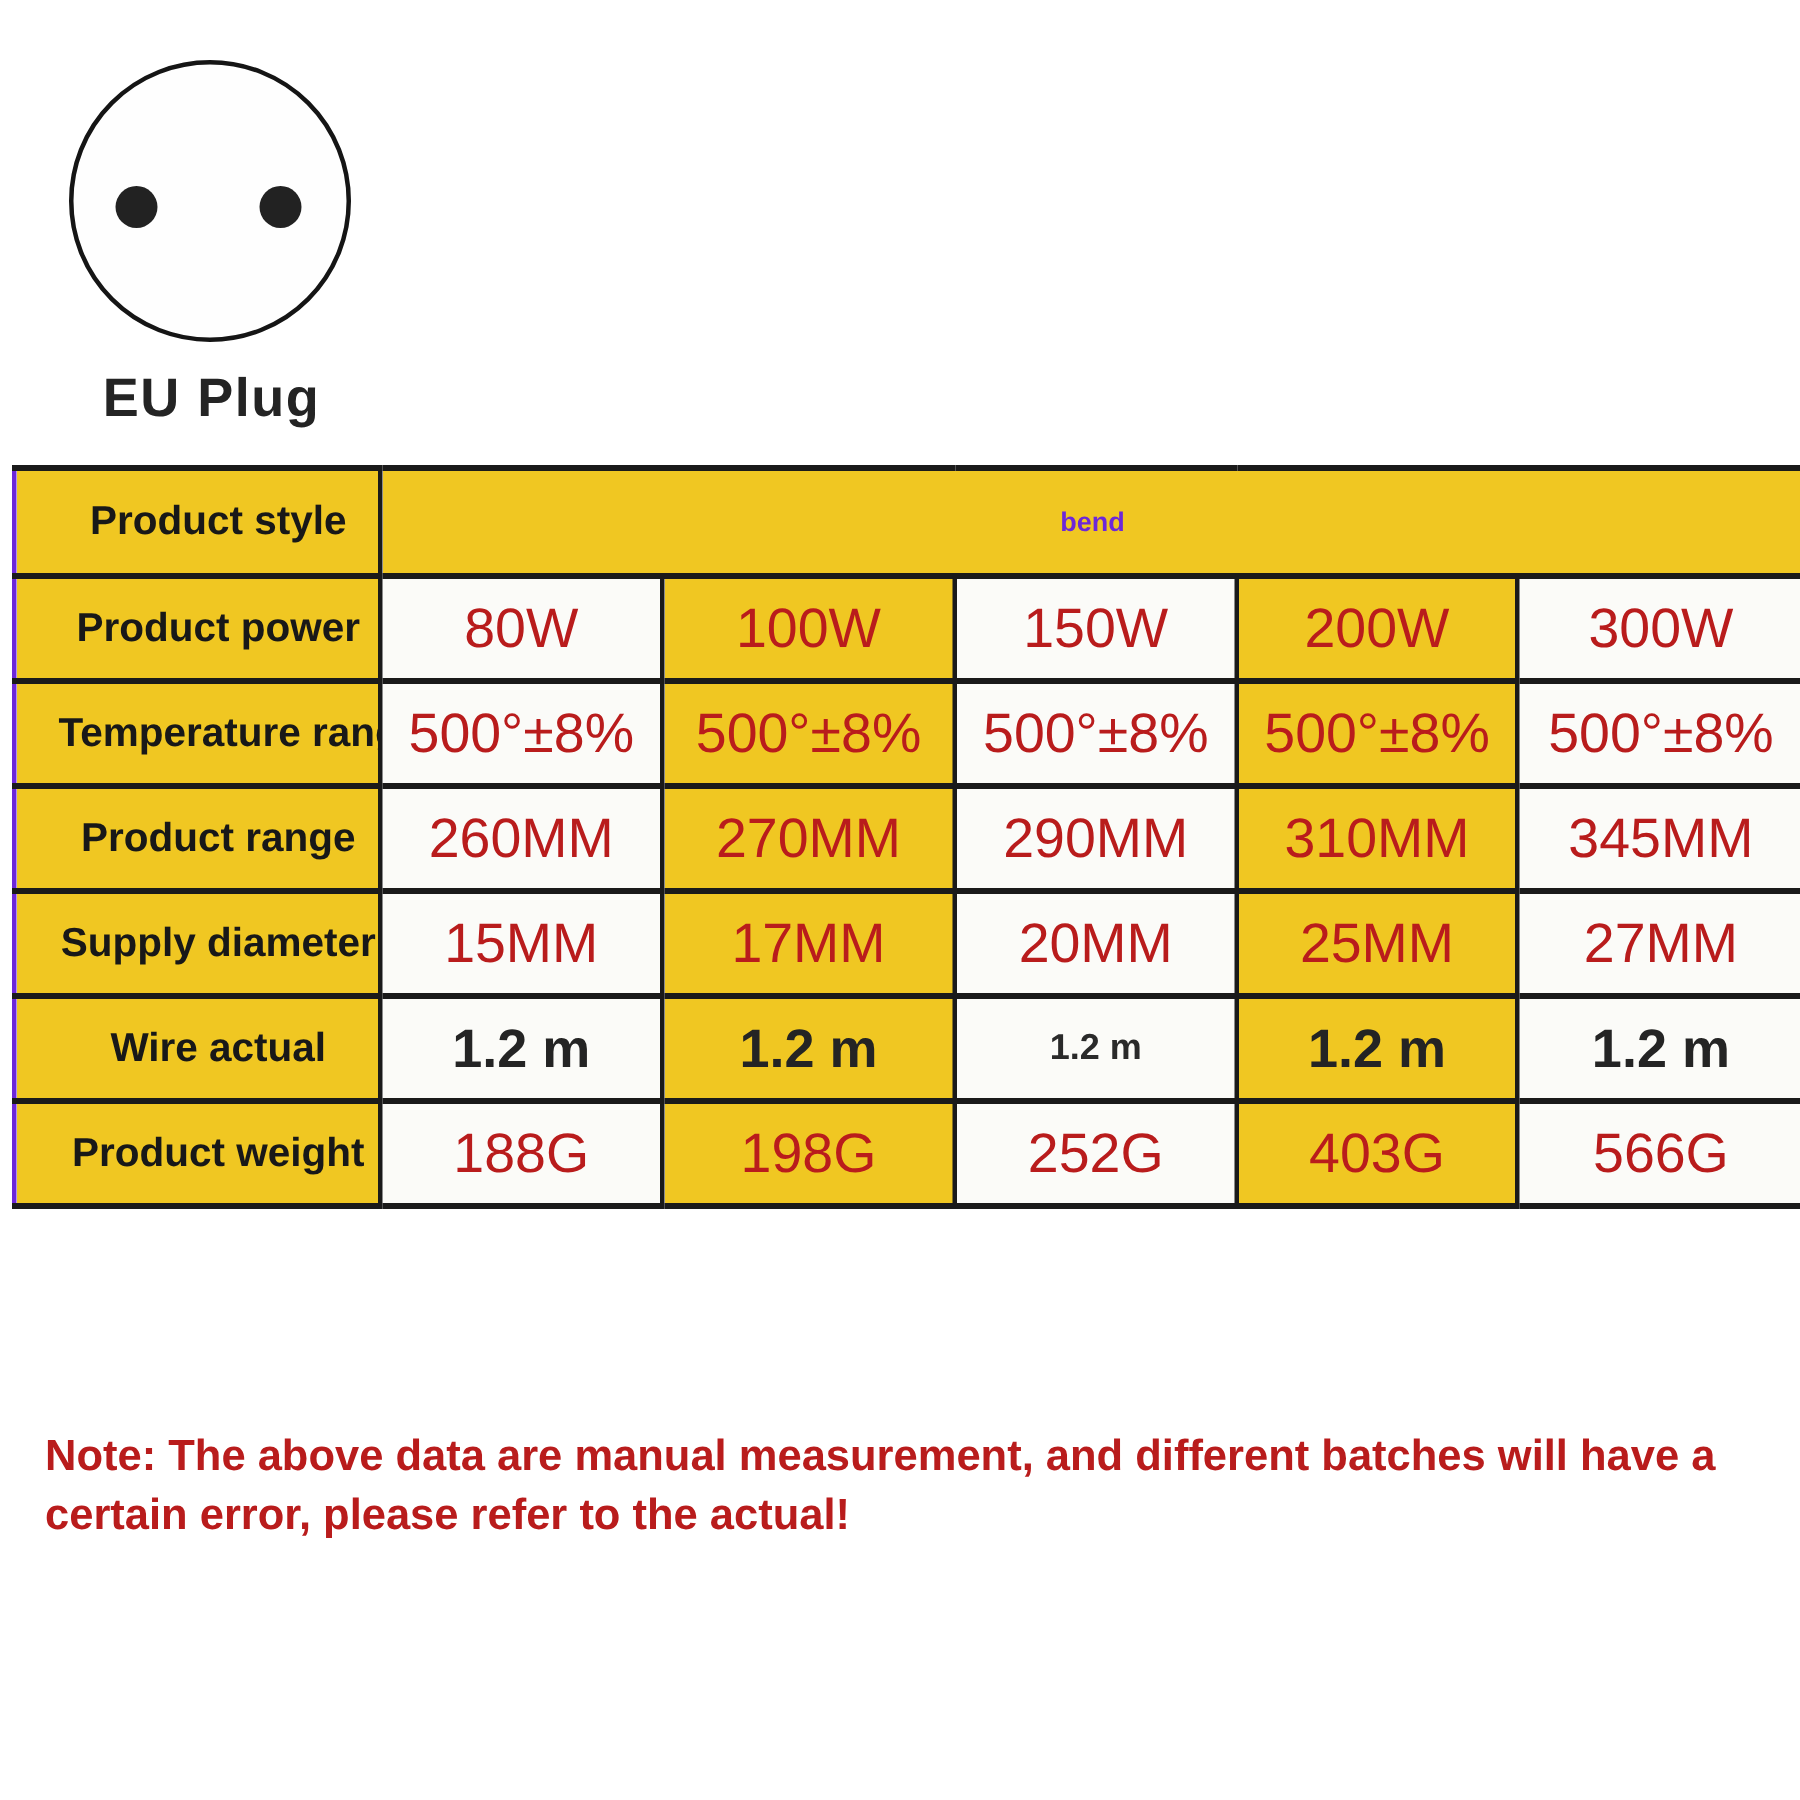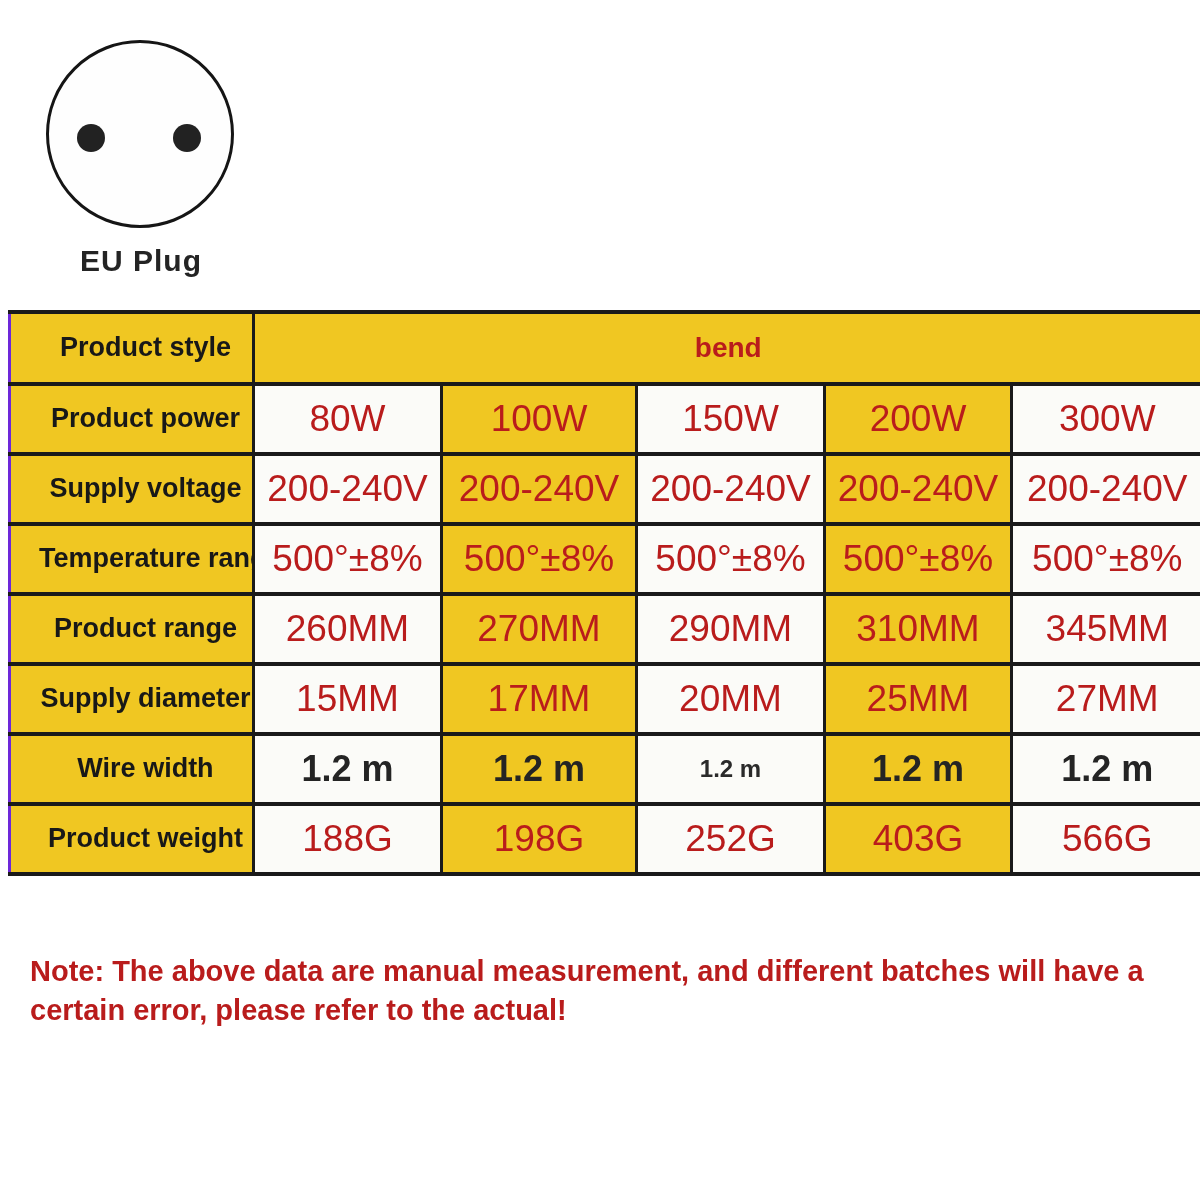--- a/index.html
+++ b/index.html
@@ -38,7 +38,7 @@
     margin-top: 16px;
     text-align: center;
     font-weight: bold;
-    font-size: 30px;
+    font-size: 36px;
     color: #242424;
     letter-spacing: 1px;
   }

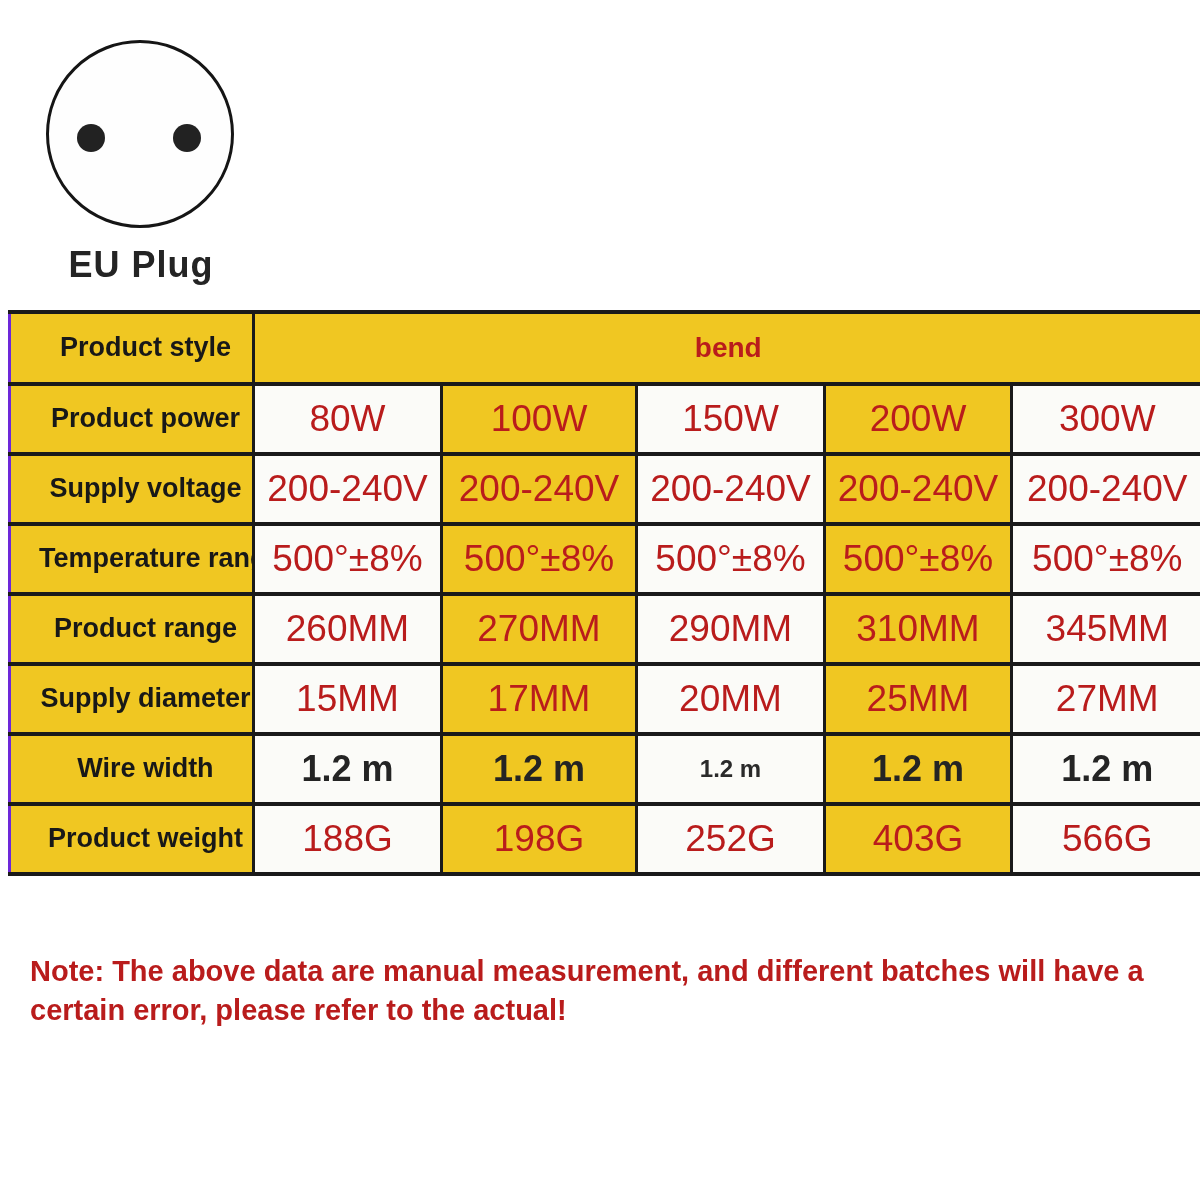--- a/index.html
+++ b/index.html
@@ -80,9 +80,9 @@
   }
   td.value-cell.yellow { background: #f0c722; }
   td.value-cell.bend-cell {
-    font-size: 28px;
+    font-size: 18px;
     font-weight: bold;
-    color: #b91c1c;
+    color: #6d28d9;
   }
   td.value-cell.bold { font-size: 36px; font-weight: bold; color: #242424; }
   td.value-cell.small { font-size: 24px; font-weight: bold; color: #2a2a2a; }

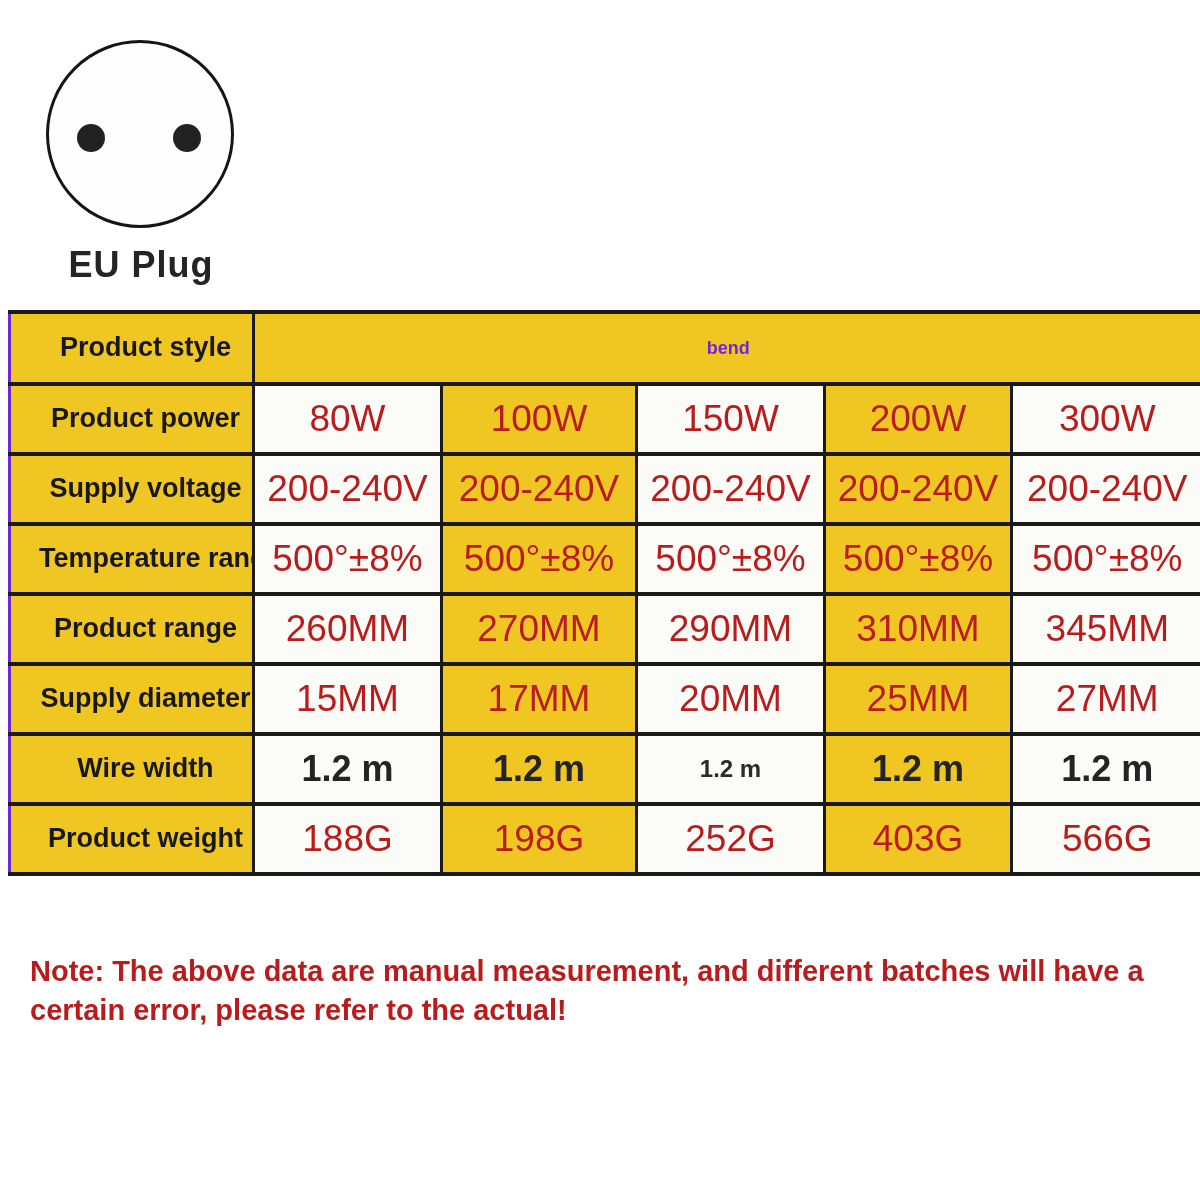--- a/index.html
+++ b/index.html
@@ -136,14 +136,6 @@
           <td class="value-cell">300W</td>
         </tr>
         <tr>
-          <td class="label-cell">Supply voltage</td>
-          <td class="value-cell">200-240V</td>
-          <td class="value-cell yellow">200-240V</td>
-          <td class="value-cell">200-240V</td>
-          <td class="value-cell yellow">200-240V</td>
-          <td class="value-cell">200-240V</td>
-        </tr>
-        <tr>
           <td class="label-cell">Temperature range</td>
           <td class="value-cell">500°±8%</td>
           <td class="value-cell yellow">500°±8%</td>

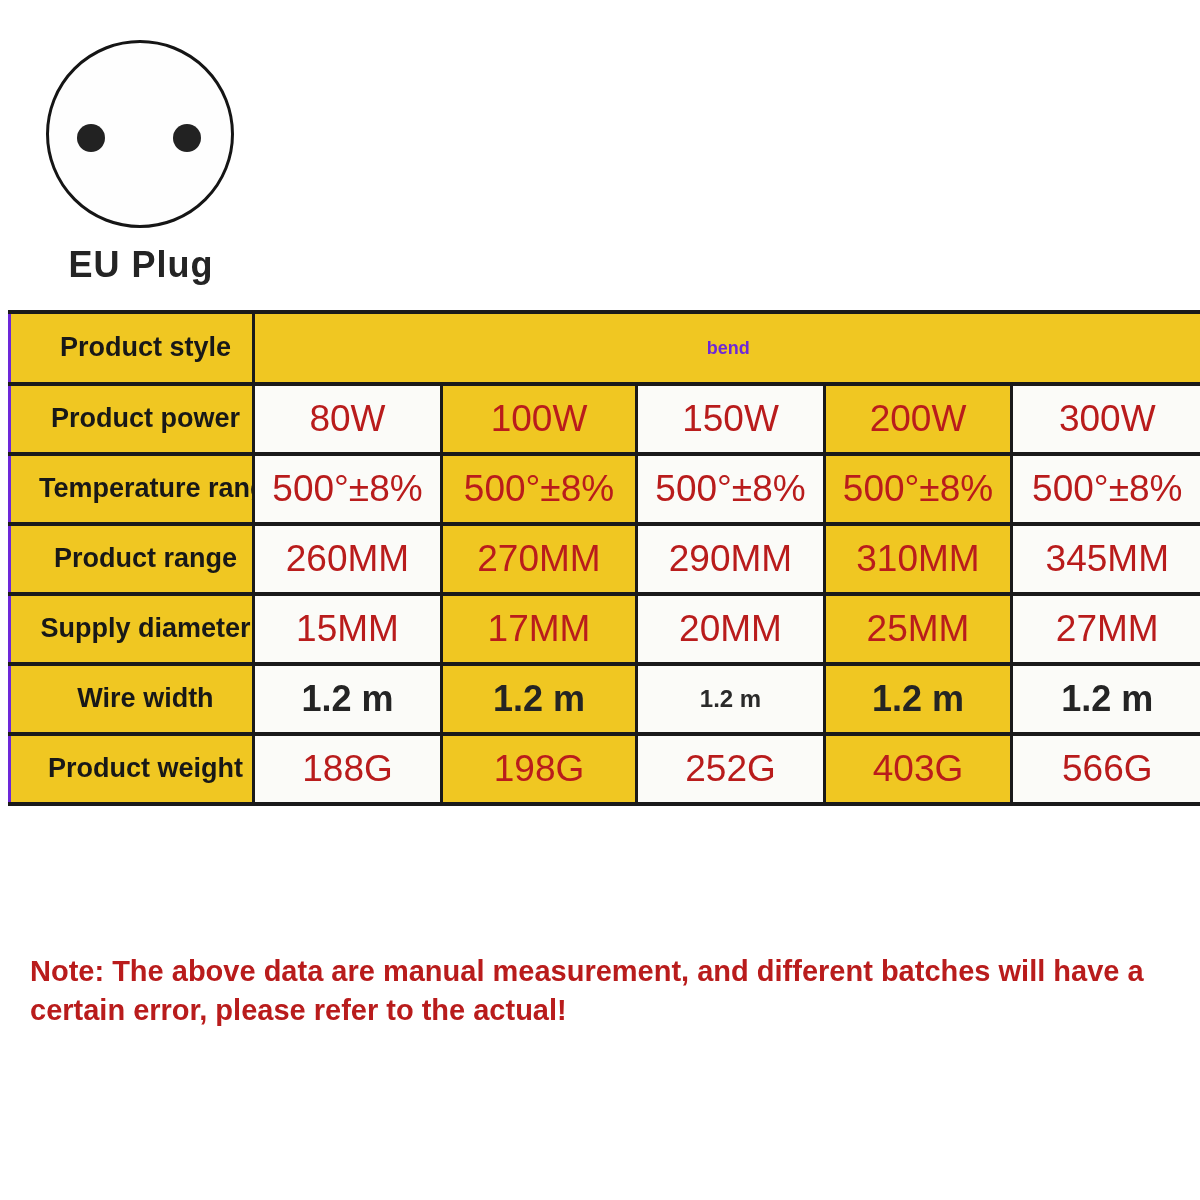--- a/index.html
+++ b/index.html
@@ -160,7 +160,7 @@
           <td class="value-cell">27MM</td>
         </tr>
         <tr>
-          <td class="label-cell">Wire width</td>
+          <td class="label-cell">Wire actual</td>
           <td class="value-cell bold">1.2 m</td>
           <td class="value-cell yellow bold">1.2 m</td>
           <td class="value-cell small">1.2 m</td>

